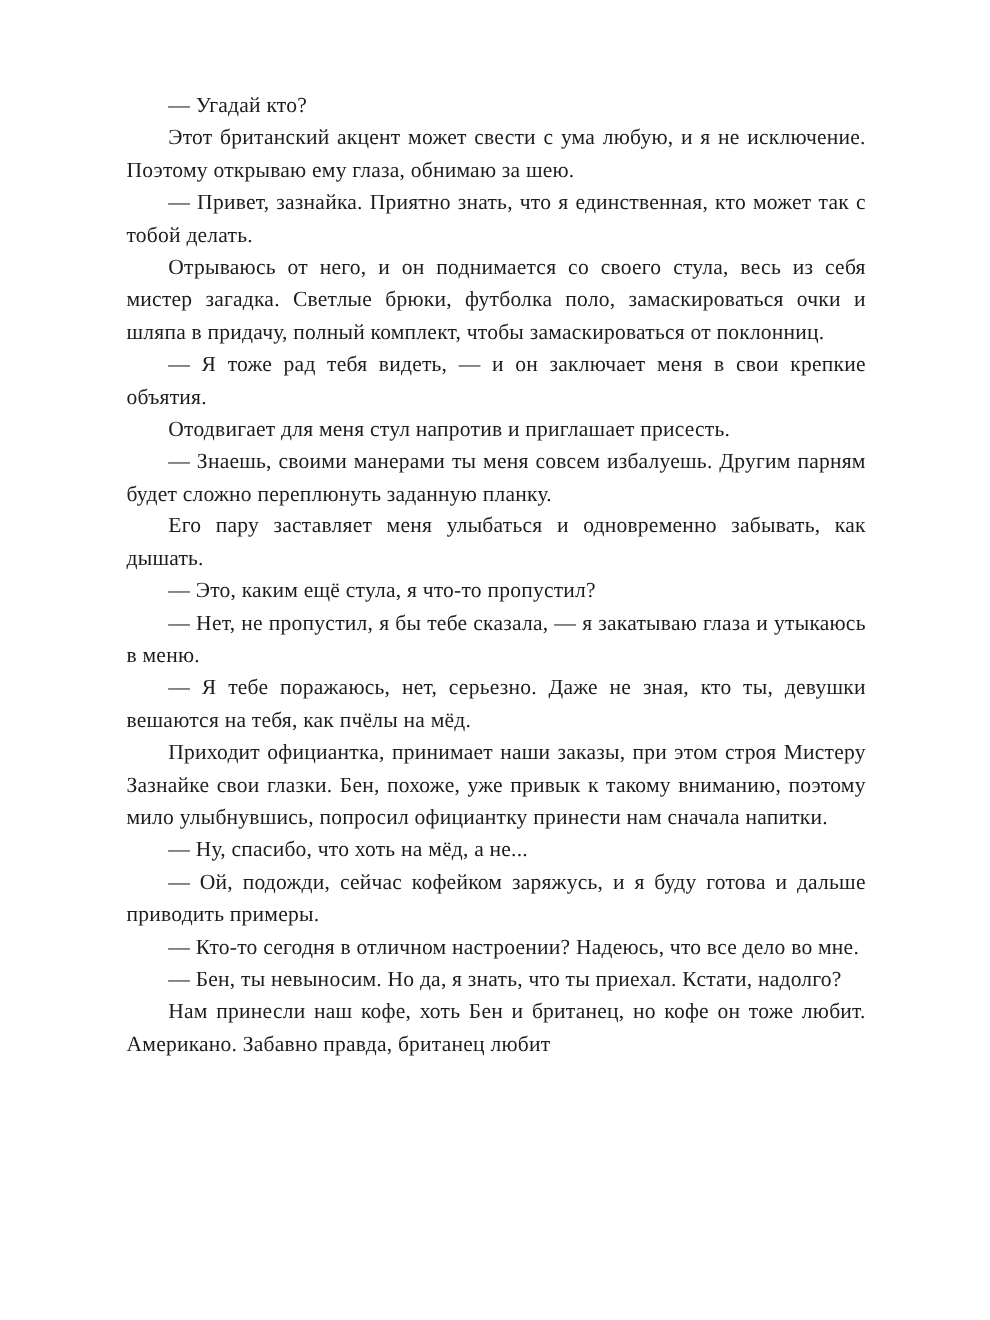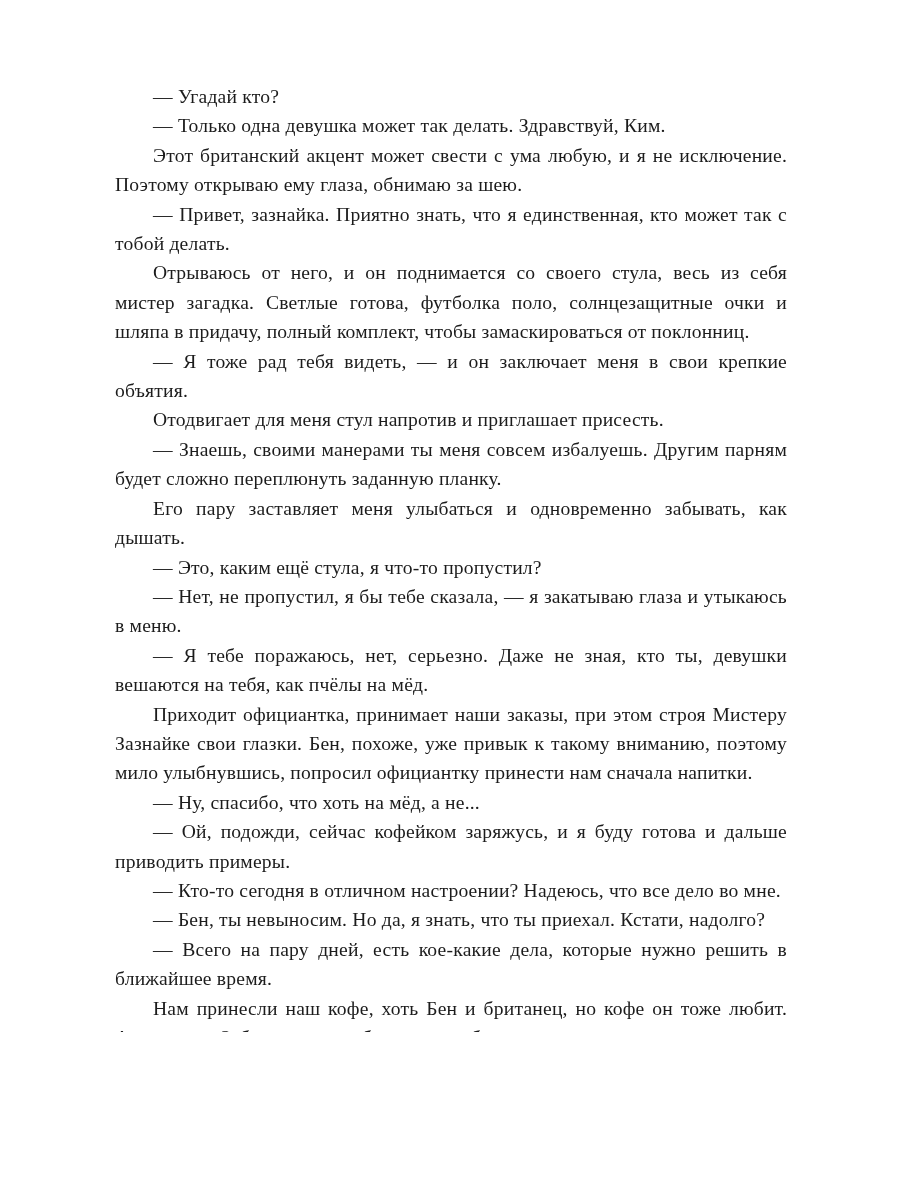--- a/index.html
+++ b/index.html
@@ -59,7 +59,6 @@
 
   <div class="text-block">
       <p class="para">— Угадай кто?</p>
-      <p class="para">— Только одна девушка может так делать. Здравствуй, Ким.</p>
       <p class="para">Этот британский акцент может свести с ума любую, и я не исключение. Поэтому открываю ему глаза, обнимаю за шею.</p>
       <p class="para">— Привет, зазнайка. Приятно знать, что я единственная, кто может так с тобой делать.</p>
       <p class="para">Отрываюсь от него, и он поднимается со своего стула, весь из себя мистер загадка. Светлые готова, футболка поло, солнцезащитные очки и шляпа в придачу, полный комплект, чтобы замаскироваться от поклонниц.</p>

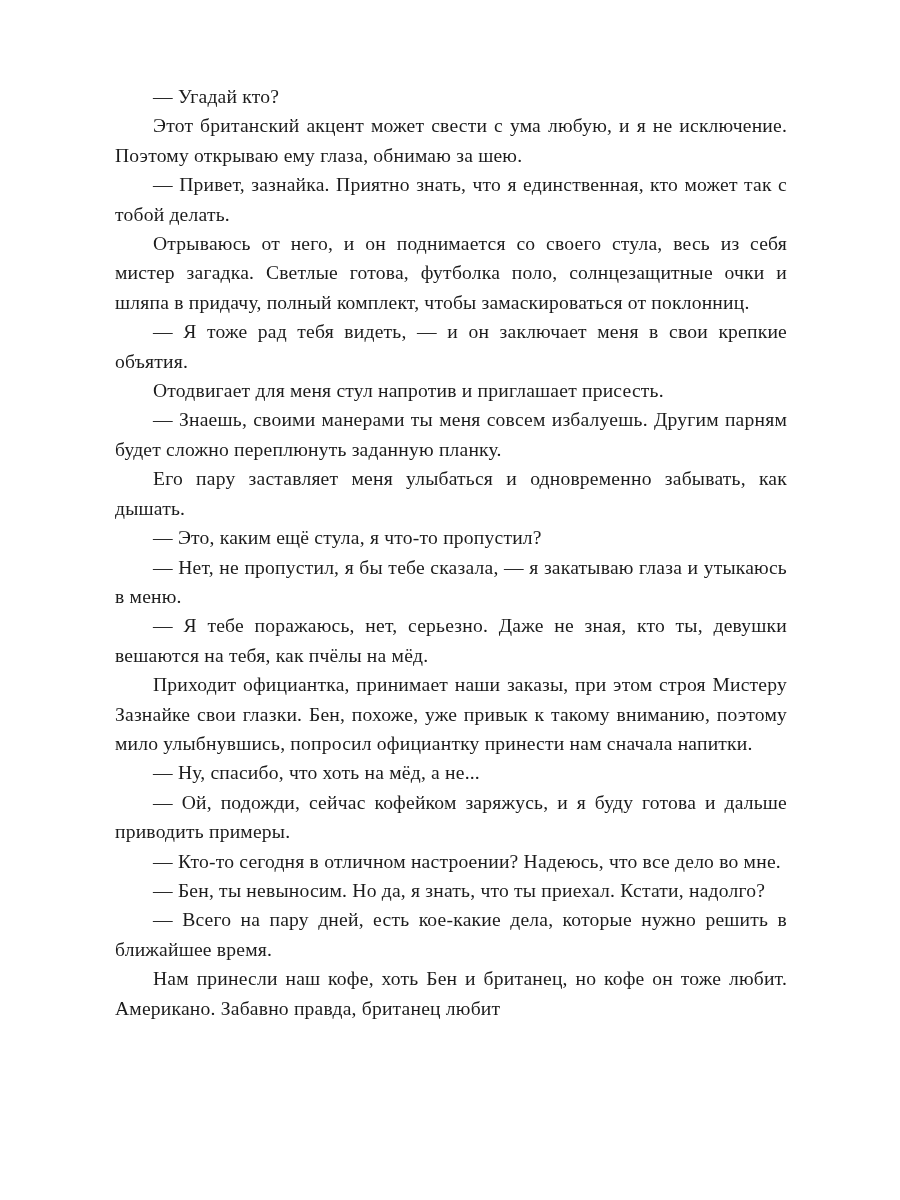--- a/index.html
+++ b/index.html
@@ -61,7 +61,7 @@
       <p class="para">— Угадай кто?</p>
       <p class="para">Этот британский акцент может свести с ума любую, и я не исключение. Поэтому открываю ему глаза, обнимаю за шею.</p>
       <p class="para">— Привет, зазнайка. Приятно знать, что я единственная, кто может так с тобой делать.</p>
-      <p class="para">Отрываюсь от него, и он поднимается со своего стула, весь из себя мистер загадка. Светлые готова, футболка поло, солнцезащитные очки и шляпа в придачу, полный комплект, чтобы замаскироваться от поклонниц.</p>
+      <p class="para">Отрываюсь от него, и он поднимается со своего стула, весь из себя мистер загадка. Светлые брюки, футболка поло, замаскироваться очки и шляпа в придачу, полный комплект, чтобы замаскироваться от поклонниц.</p>
       <p class="para">— Я тоже рад тебя видеть, — и он заключает меня в свои крепкие объятия.</p>
       <p class="para">Отодвигает для меня стул напротив и приглашает присесть.</p>
       <p class="para">— Знаешь, своими манерами ты меня совсем избалуешь. Другим парням будет сложно переплюнуть заданную планку.</p>

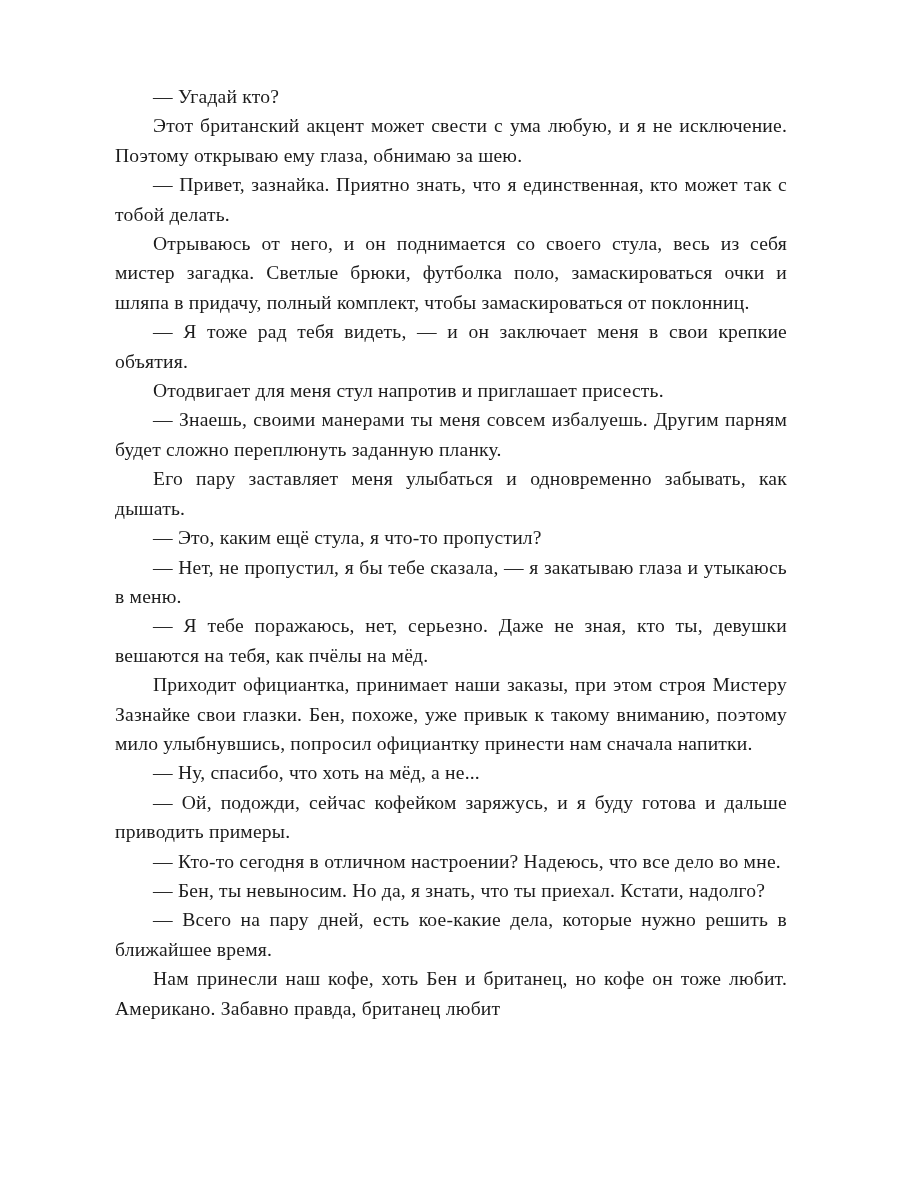--- a/index.html
+++ b/index.html
@@ -74,7 +74,6 @@
       <p class="para">— Ой, подожди, сейчас кофейком заряжусь, и я буду готова и дальше приводить примеры.</p>
       <p class="para">— Кто-то сегодня в отличном настроении? Надеюсь, что все дело во мне.</p>
       <p class="para">— Бен, ты невыносим. Но да, я знать, что ты приехал. Кстати, надолго?</p>
-      <p class="para">— Всего на пару дней, есть кое-какие дела, которые нужно решить в ближайшее время.</p>
       <p class="para">Нам принесли наш кофе, хоть Бен и британец, но кофе он тоже любит. Американо. Забавно правда, британец любит</p>
     </div>
 

